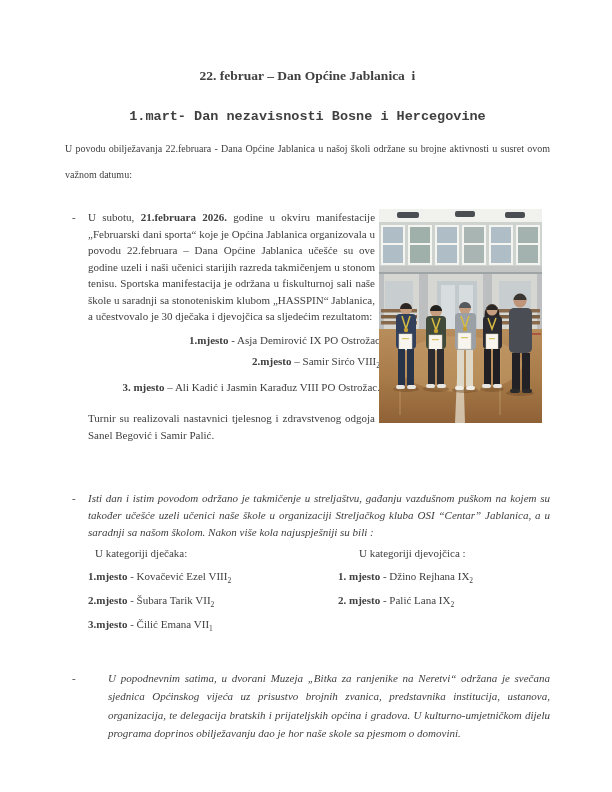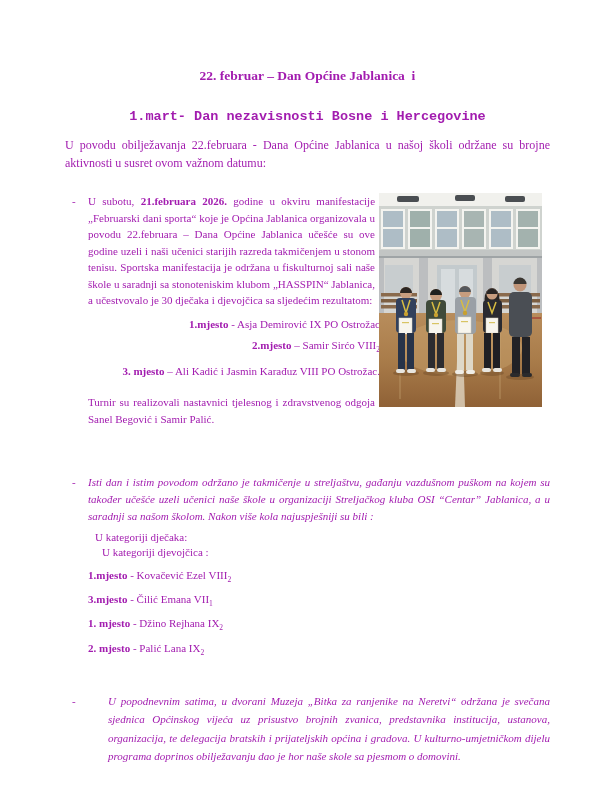--- a/index.html
+++ b/index.html
@@ -9,7 +9,7 @@
     height: 792px;
     background: #ffffff;
     font-family: "Liberation Serif", serif;
-    color: #a21caf;
+    color: #404040;
     box-sizing: border-box;
     padding: 68px 62px 0 65px;
     overflow: hidden;

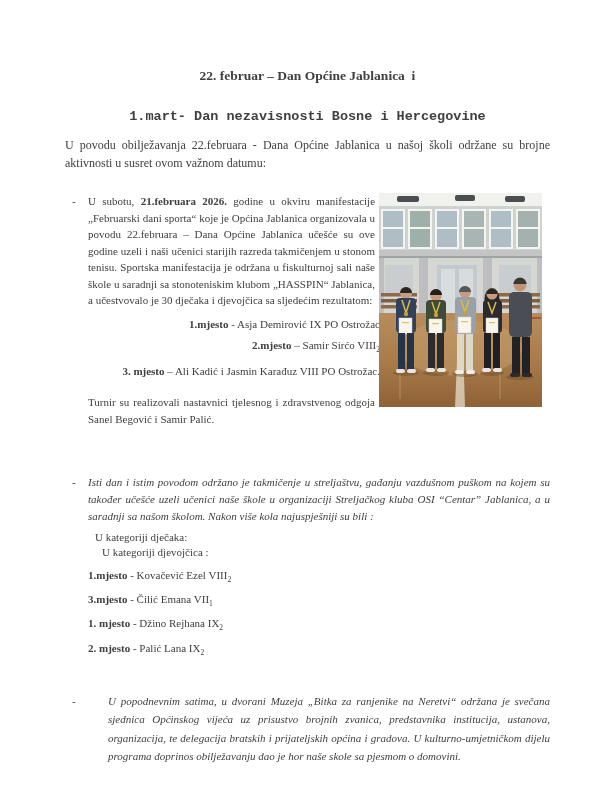--- a/index.html
+++ b/index.html
@@ -25,8 +25,8 @@
   .title2 { margin-top: 26px; font-family: Liberation Mono, monospace; }
   .intro {
     margin-top: 12px;
-    font-size: 12px;
-    line-height: 18px;
+    font-size: 10px;
+    line-height: 26px;
     text-align: justify;
   }
   .section1 { position: relative; margin-top: 21px; min-height: 255px; }

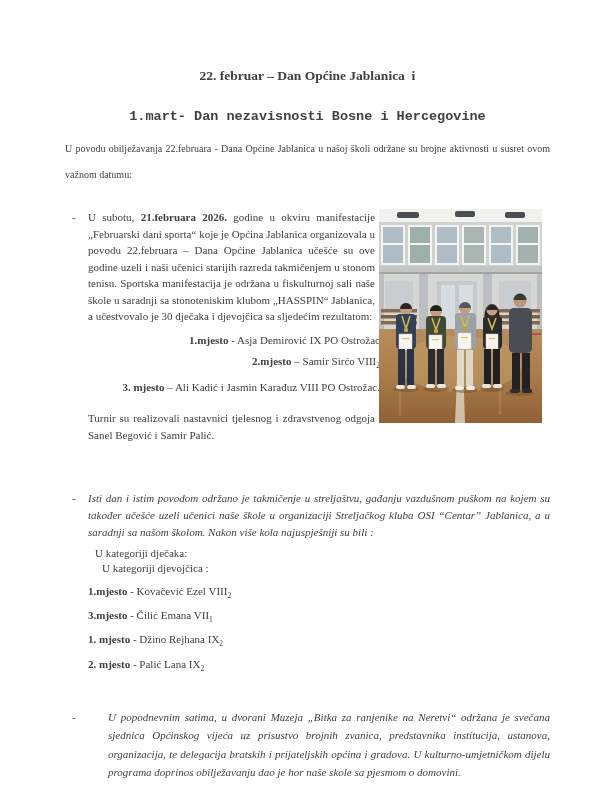--- a/index.html
+++ b/index.html
@@ -73,7 +73,7 @@
   }
   .s2-text { line-height: 17px; }
   .s3-text { line-height: 18.5px; margin-left: 20px; }
-  .twocol { display: flex; margin-left: 23px; flex-direction: column; }
+  .twocol { display: flex; margin-left: 23px; }
   .col-left { width: 250px; flex: 0 0 auto; }
   .col-right { flex: 1; }
   .cats { margin-top: 5px; }

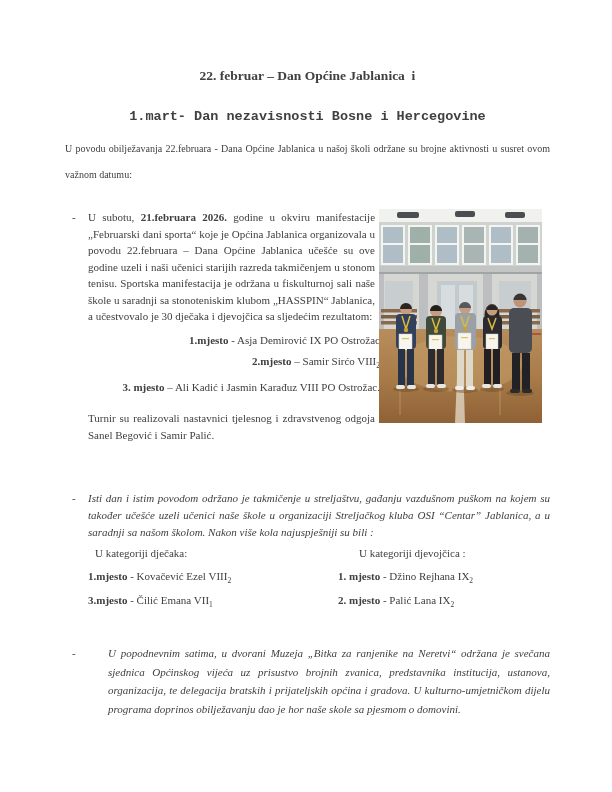--- a/index.html
+++ b/index.html
@@ -257,6 +257,7 @@
     <div class="twocol res2">
       <div class="col-left">
         <div class="res2-line"><b>1.mjesto</b><span> - Kovačević Ezel VIII</span><sub>2</sub></div>
+        <div class="res2-line"><b>2.mjesto</b><span> - Šubara Tarik VII</span><sub>2</sub></div>
         <div class="res2-line"><b>3.mjesto</b><span> - Čilić Emana VII</span><sub>1</sub></div>
       </div>
       <div class="col-right">

